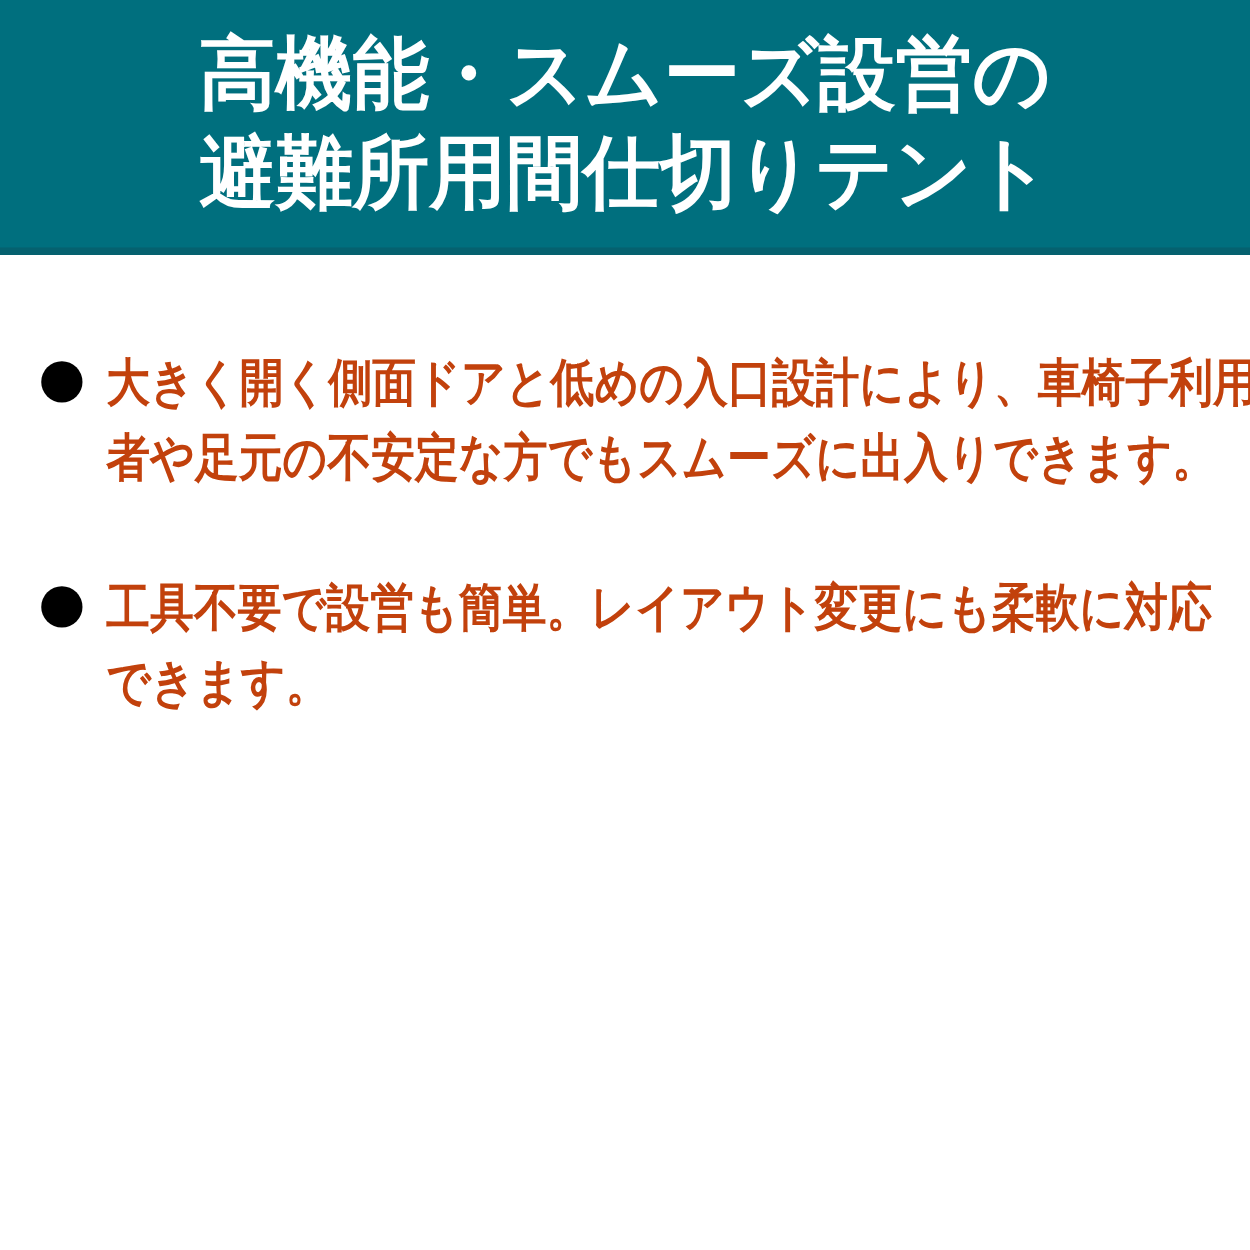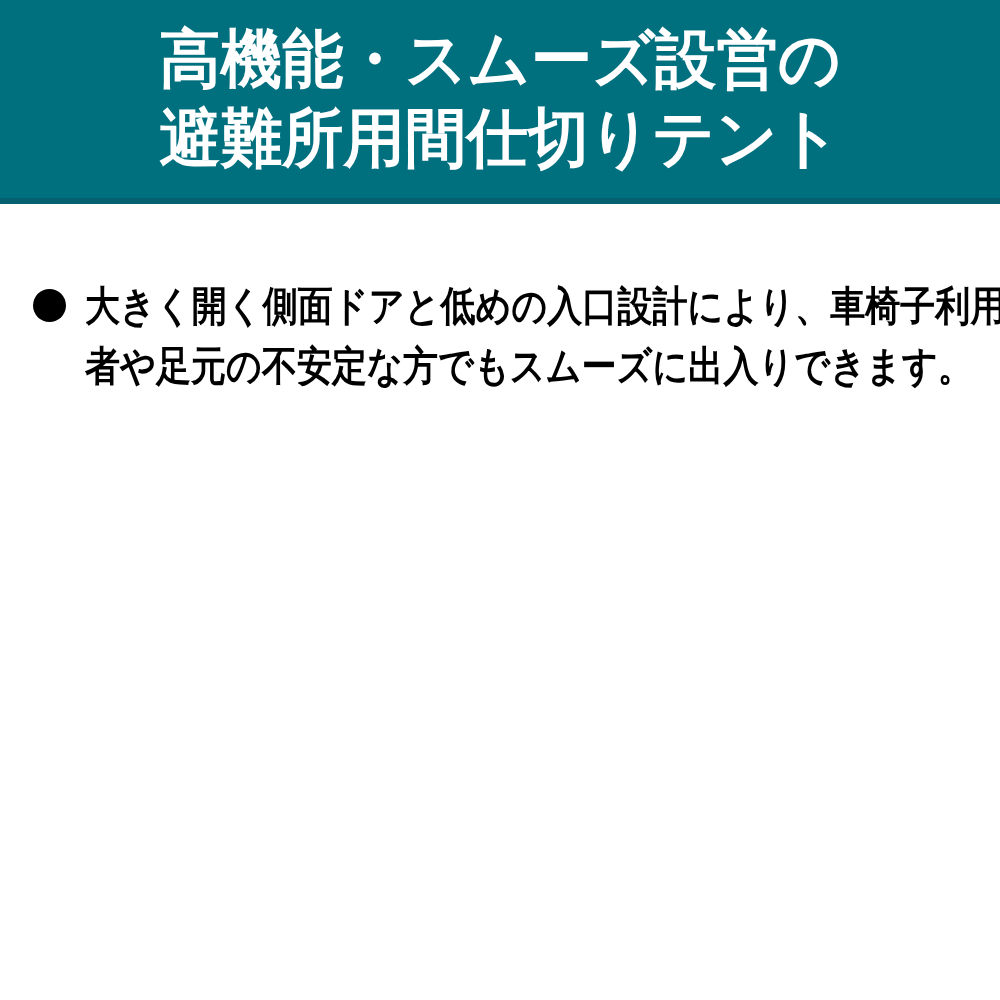--- a/index.html
+++ b/index.html
@@ -59,7 +59,7 @@
   }
   .feature-text {
     margin: 0;
-    color: #000000;
+    color: #c2410c;
     font-size: 41px;
     line-height: 60px;
     font-weight: 600;

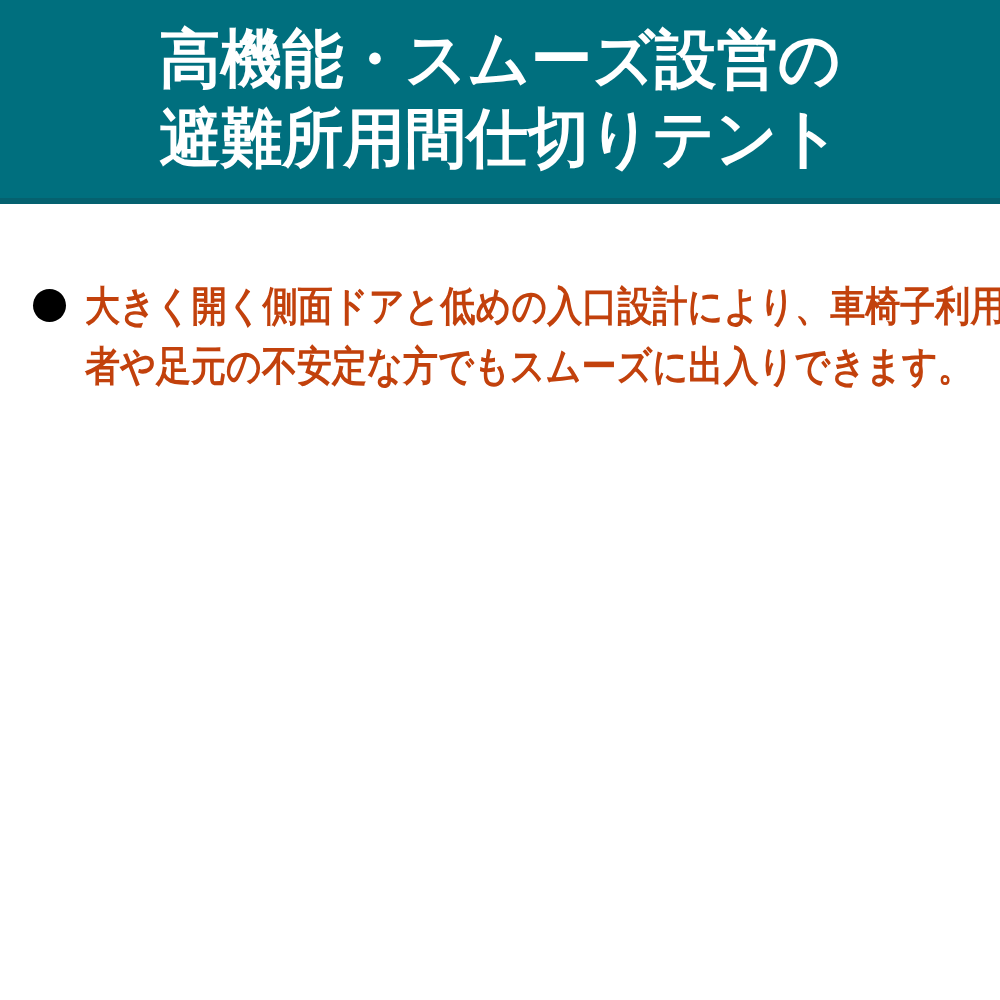--- a/index.html
+++ b/index.html
@@ -95,6 +95,13 @@
 
 
 
+    <div class="feature-item">
+      <span class="bullet"></span>
+      <p class="feature-text">
+        <span class="text-line">工具不要で設営も簡単。レイアウト変更にも柔軟に対応</span>
+        <span class="text-line">できます。</span>
+      </p>
+    </div>
 
   </main>
 </div>

